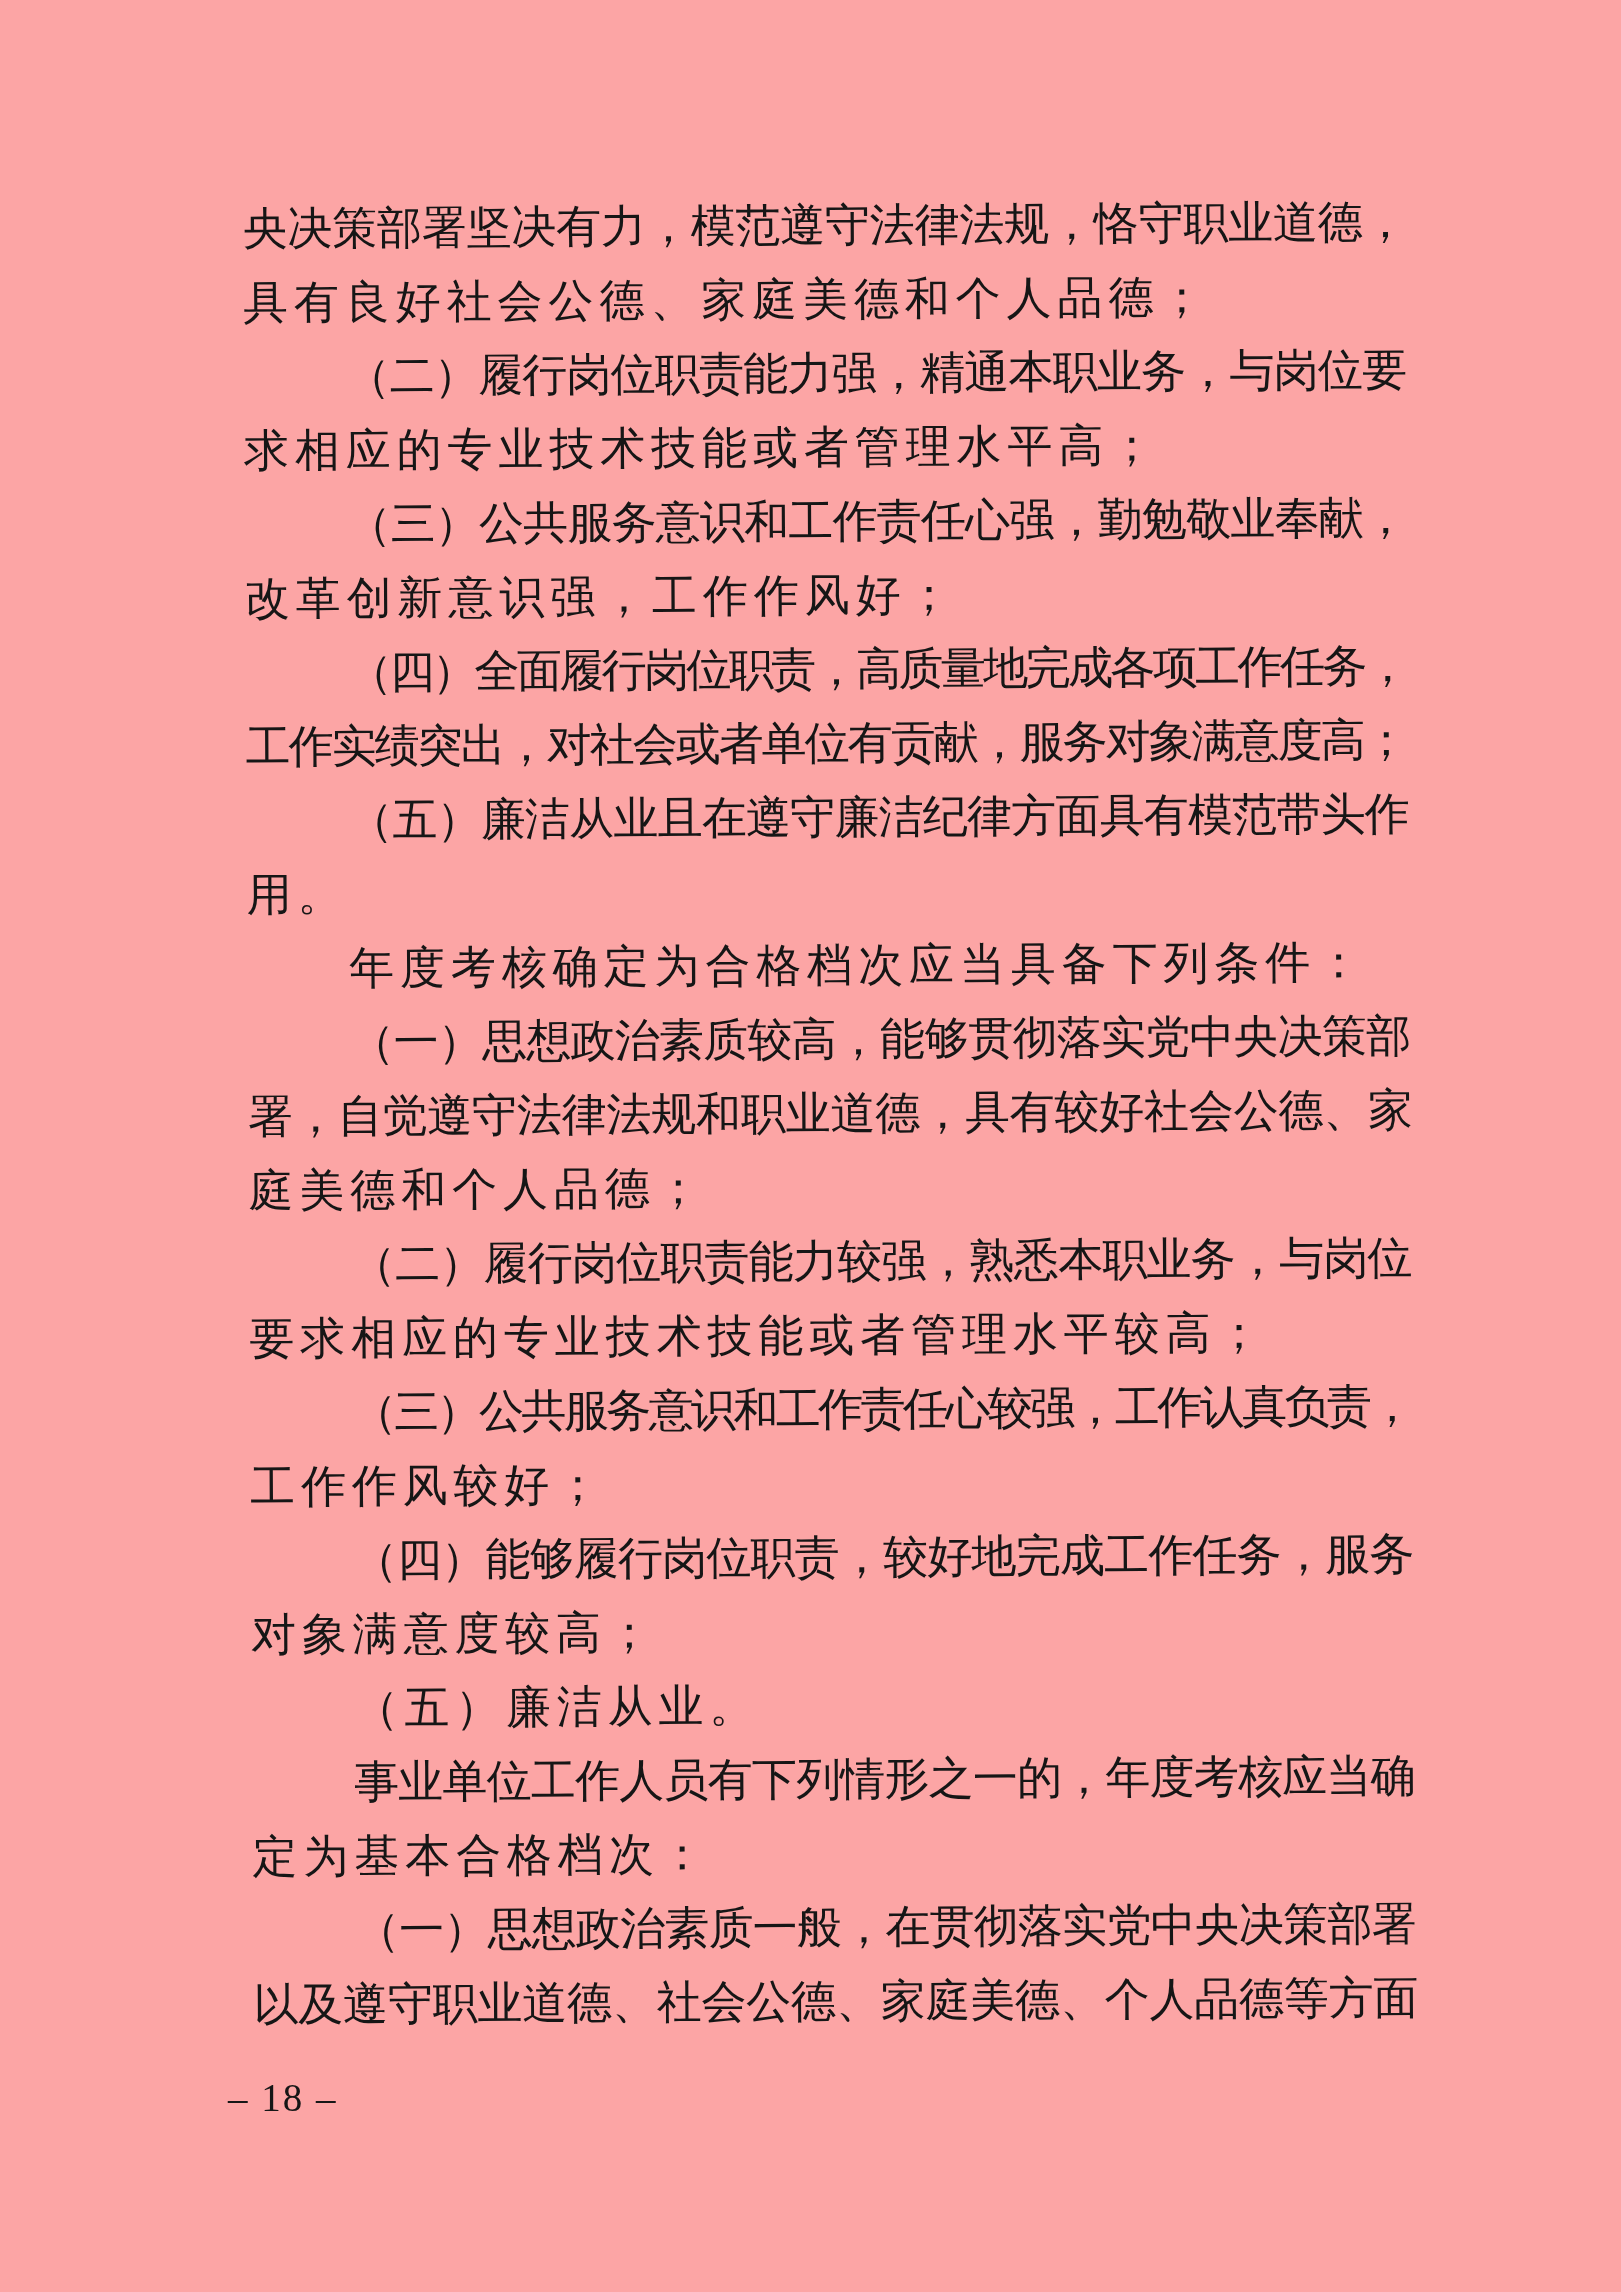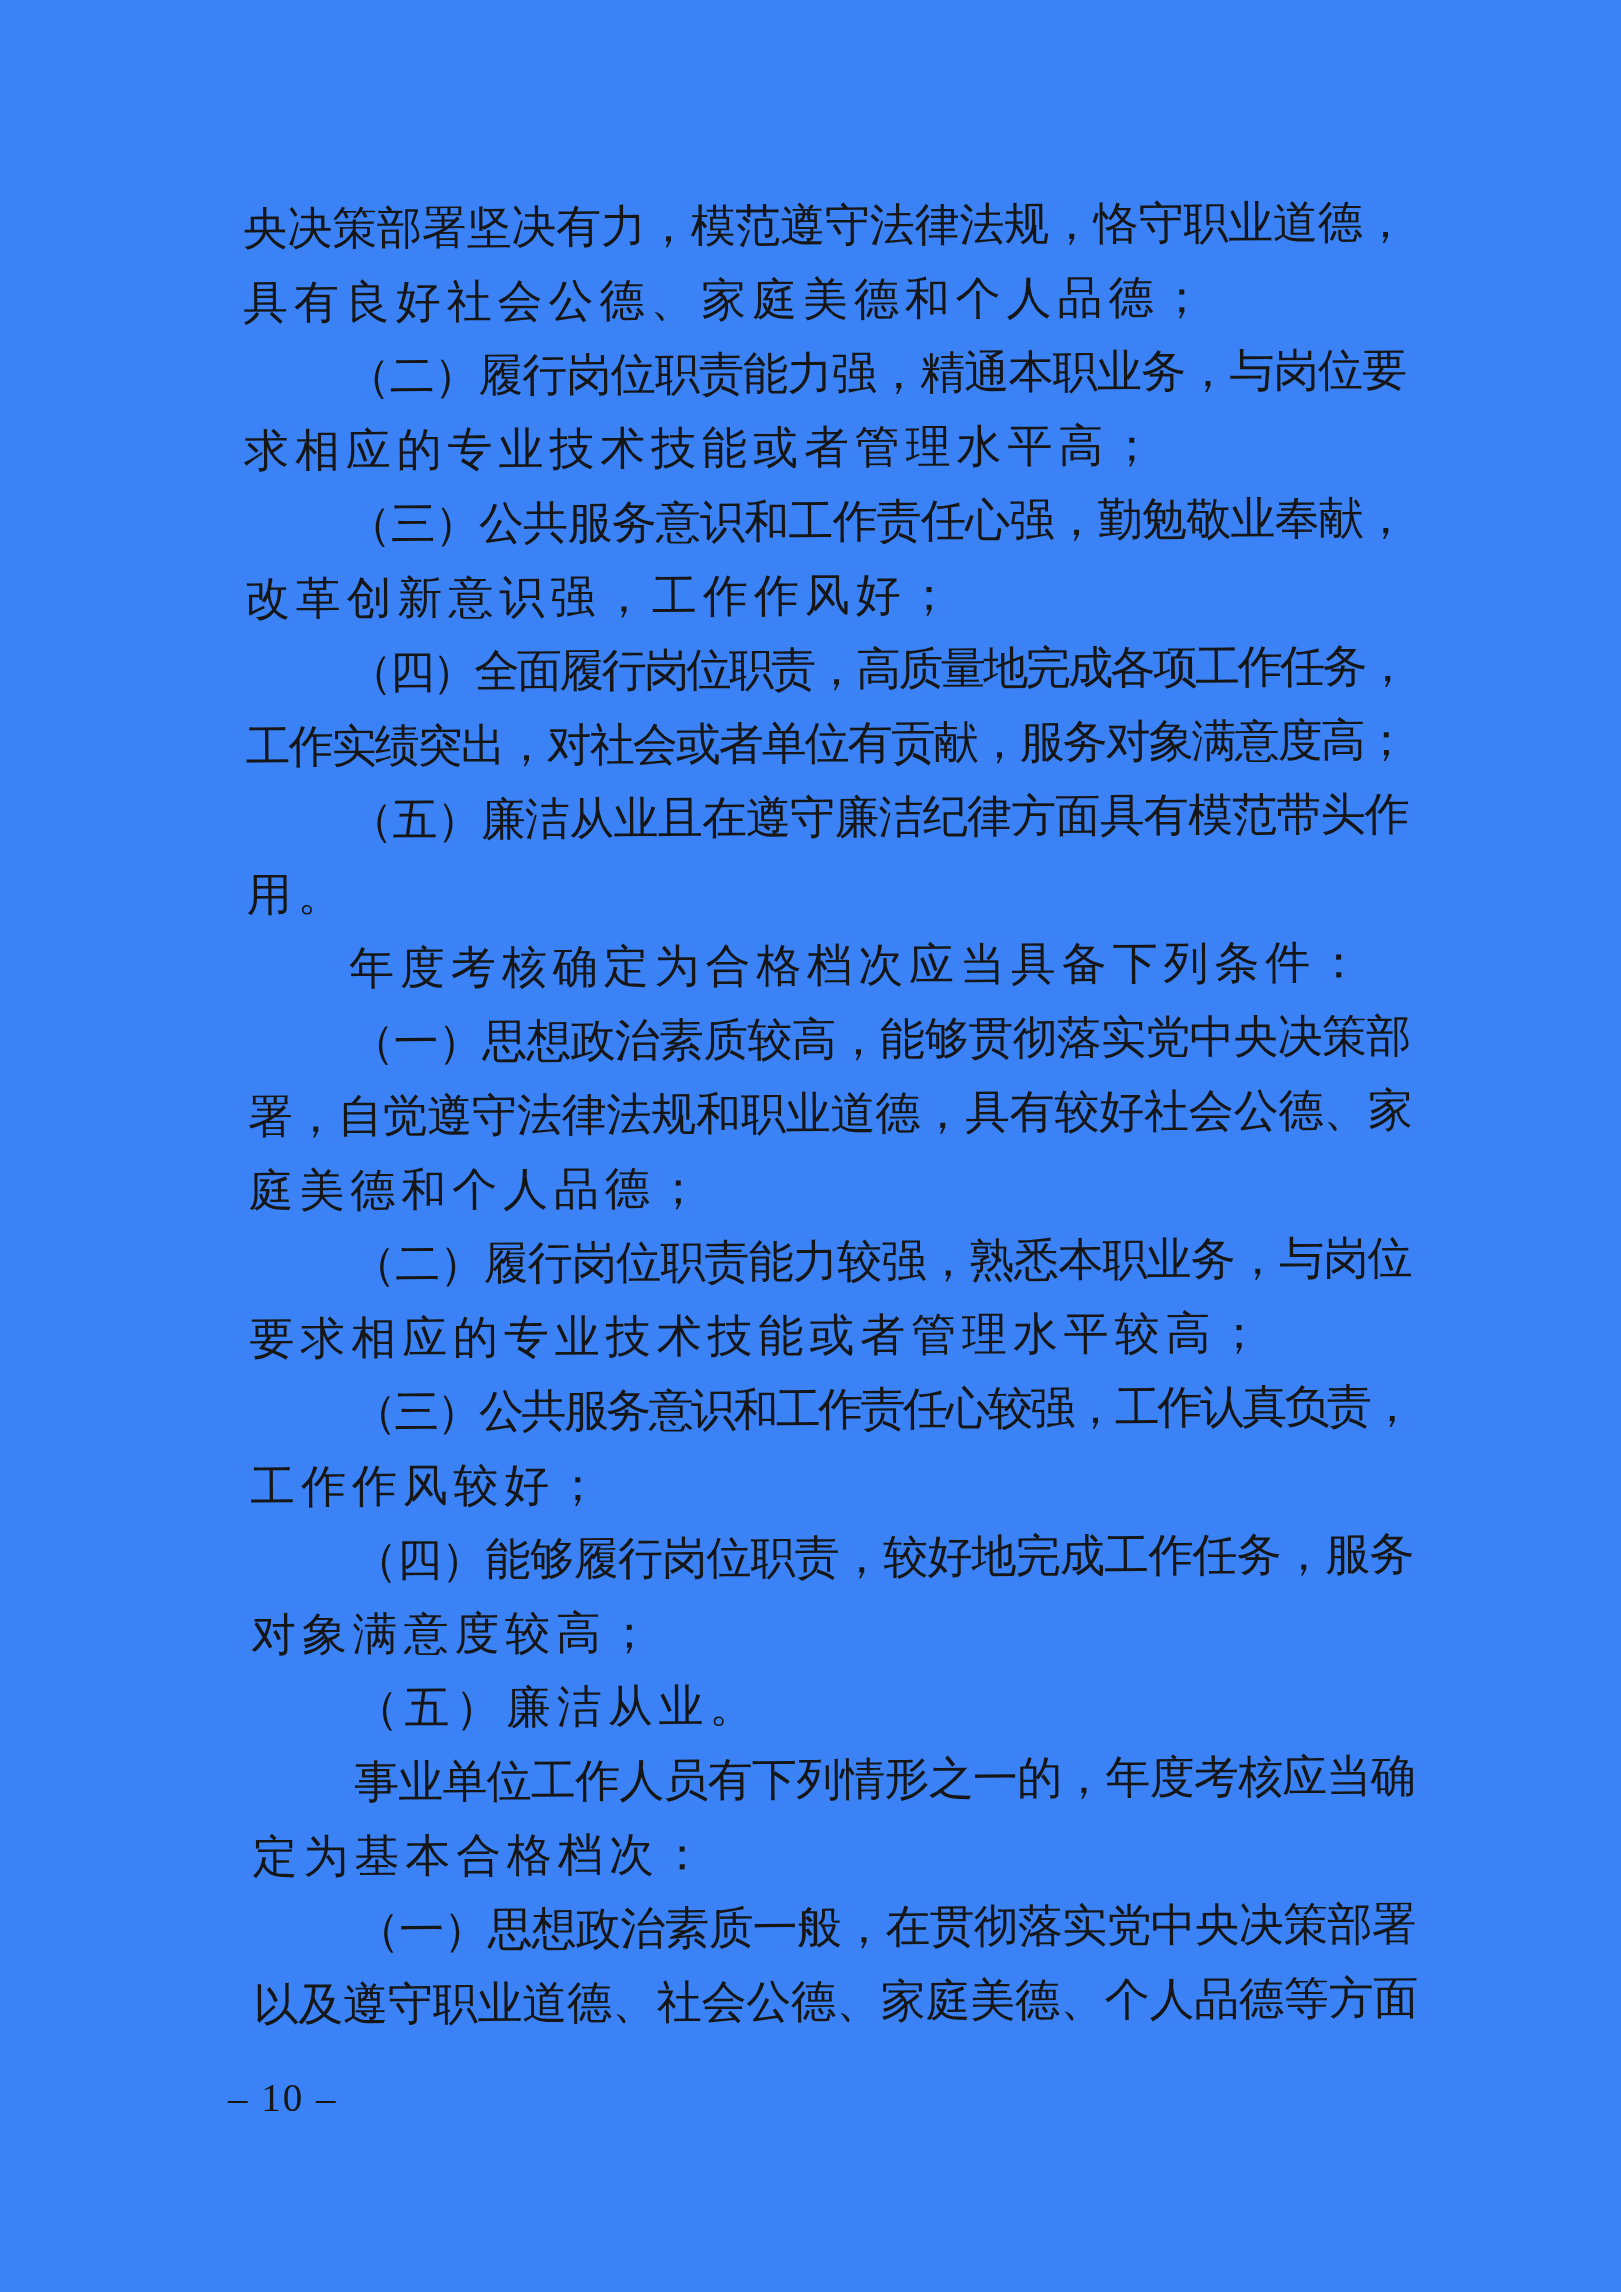--- a/index.html
+++ b/index.html
@@ -8,7 +8,7 @@
     position: relative;
     width: 1621px;
     height: 2293px;
-    background: #3b82f6;
+    background: #fca5a5;
     color: #161616;
     font-family: "Liberation Serif", serif;
     overflow: hidden;

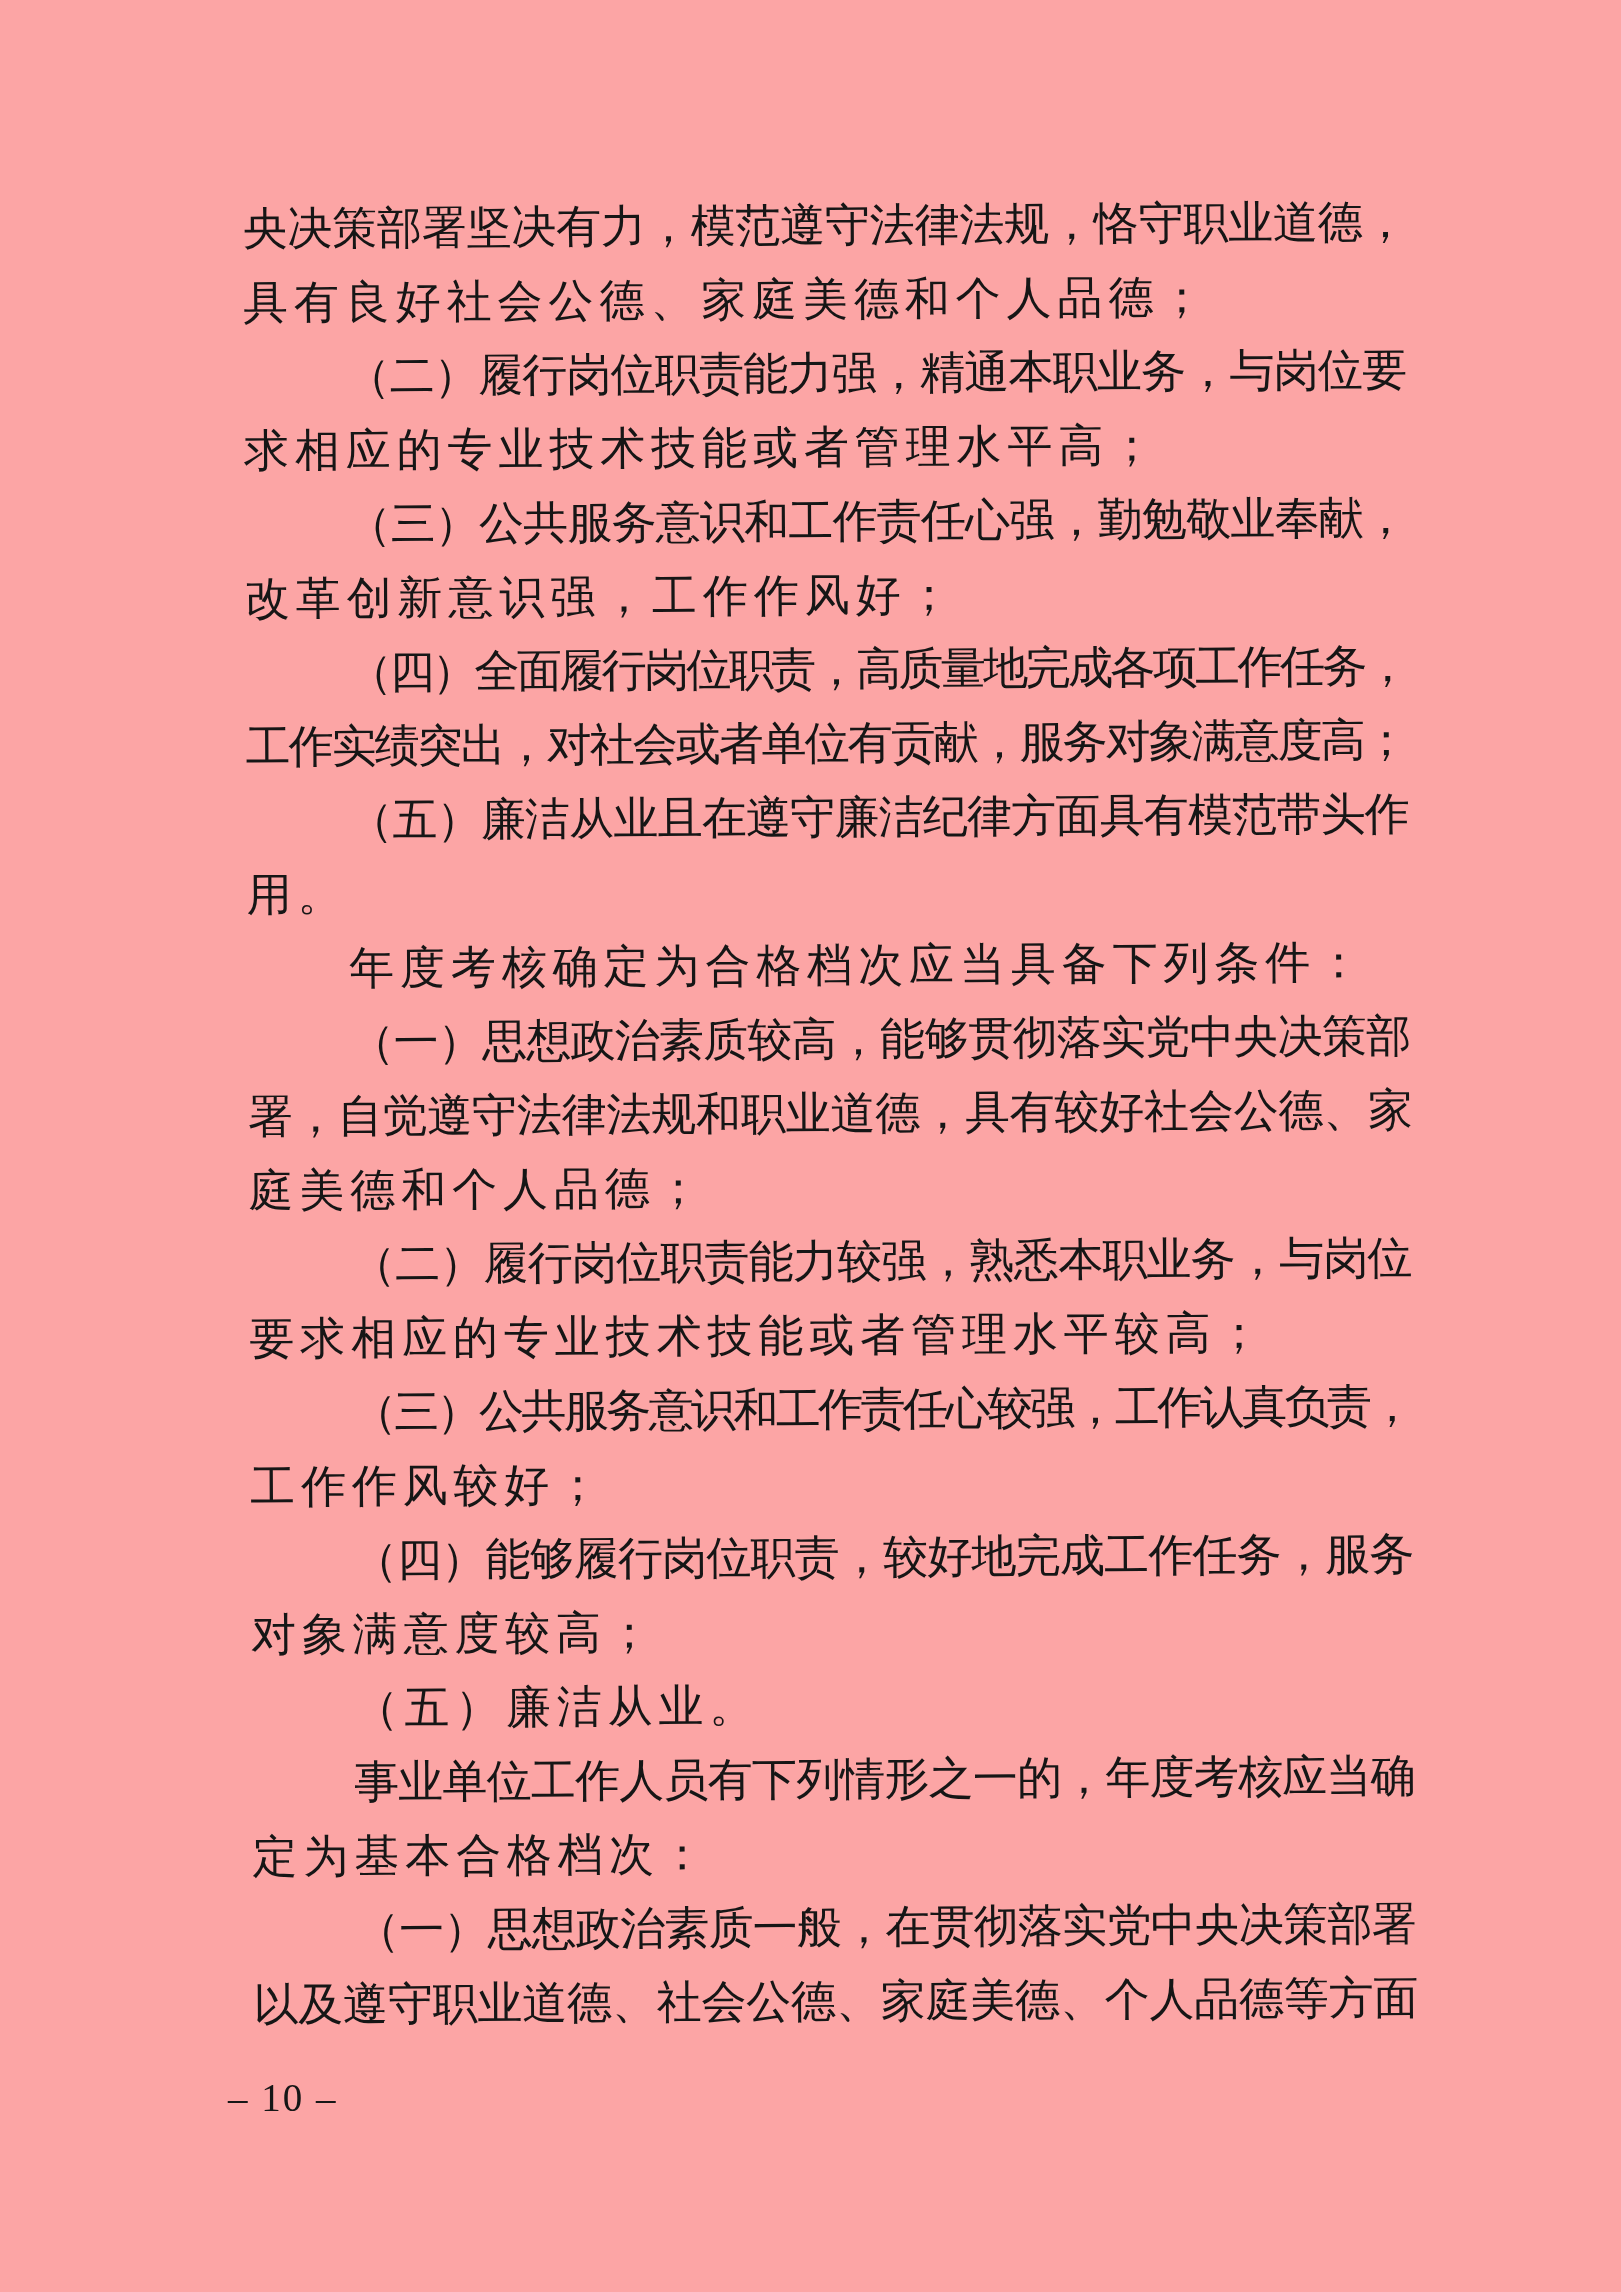--- a/index.html
+++ b/index.html
@@ -70,7 +70,7 @@
       <div class="line indent" style="letter-spacing: -0.8px;"><span>（一）思想政治素质一般，在贯彻落实党中央决策部署</span></div>
       <div class="line" style="letter-spacing: -0.2px;"><span>以及遵守职业道德、社会公德、家庭美德、个人品德等方面</span></div>
     </div>
-  <div class="page-number">– 10 –</div>
+  <div class="page-number">– 18 –</div>
 </div>
 
 

